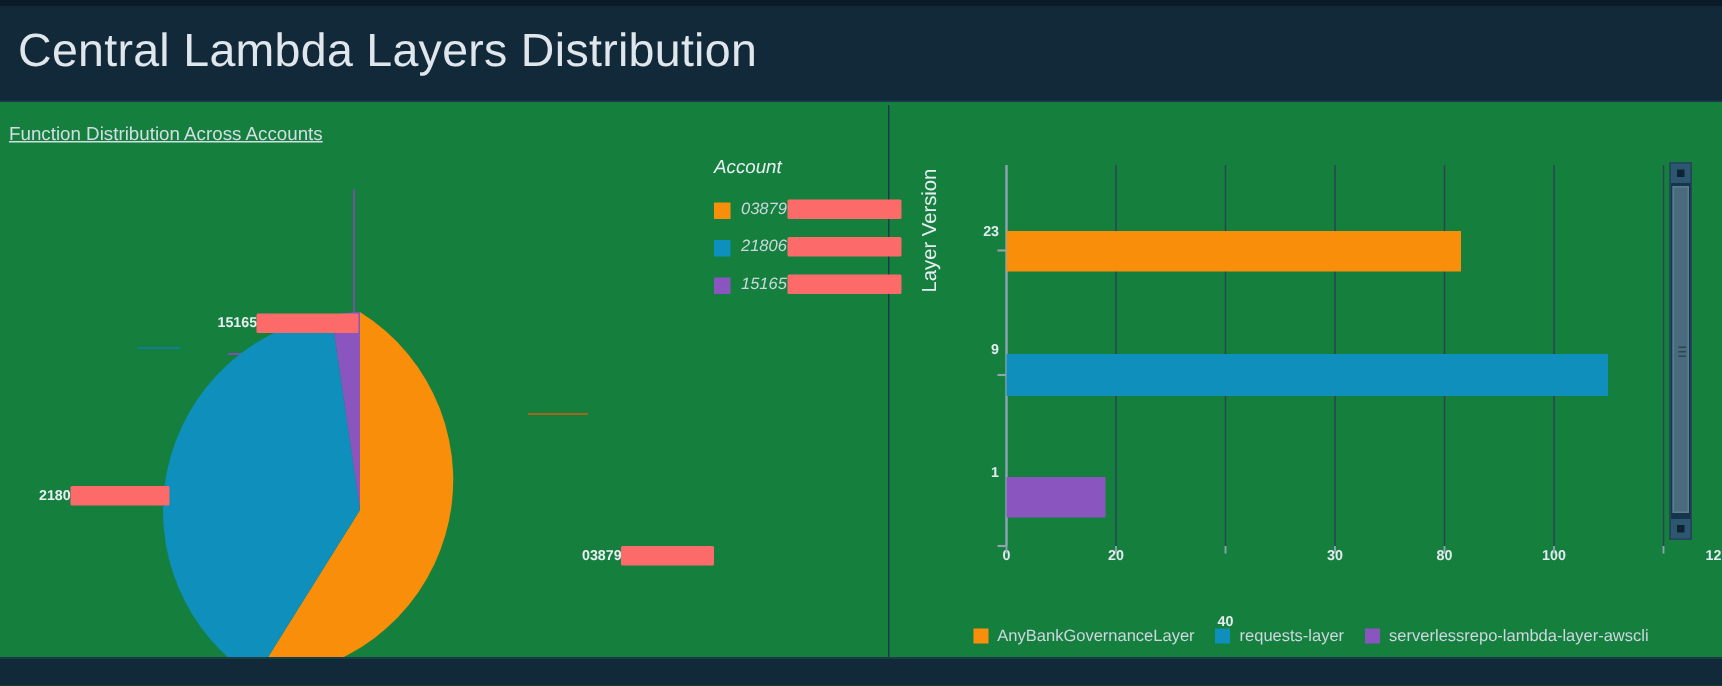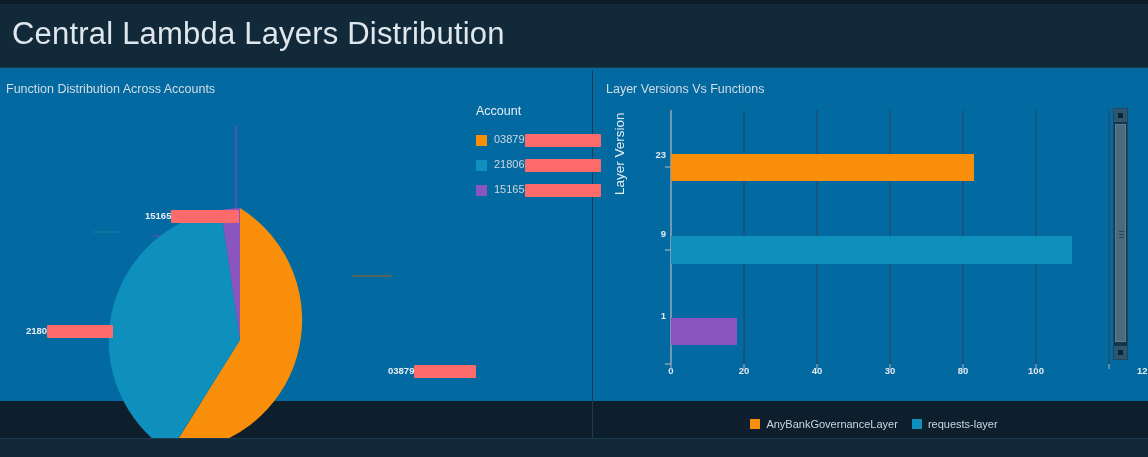--- a/index.html
+++ b/index.html
@@ -9,7 +9,7 @@
     font-family: "Liberation Sans", sans-serif;
     overflow: hidden;
   }
-  .page { position: relative; width: 1148px; height: 401px; background: #0369a1; }
+  .page { position: relative; width: 1148px; height: 457px; background: #15803d; }
 
   .topstrip { position: absolute; top: 0; left: 0; width: 1148px; height: 4px; background: #0b1b27; }
 

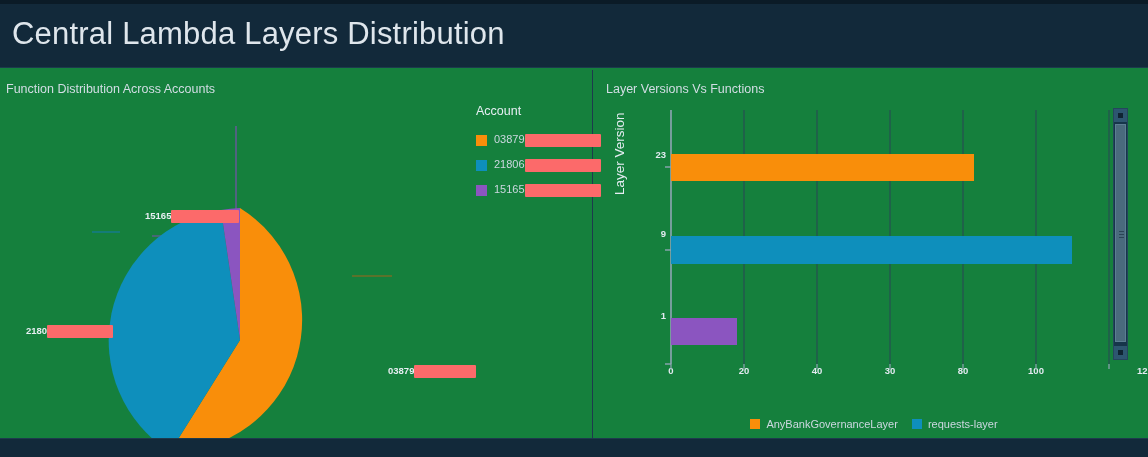--- a/index.html
+++ b/index.html
@@ -35,7 +35,7 @@
   }
 
   .panel-title {
-    position: absolute; font-size: 12.5px; color: #d3dde5; white-space: nowrap;
+    position: absolute; font-size: 12.5px; color: #d3dde5; white-space: nowrap; text-decoration: underline;
   }
   #pie-panel-title { left: 6px; top: 82px; }
   #bar-panel-title { left: 606px; top: 82px; }

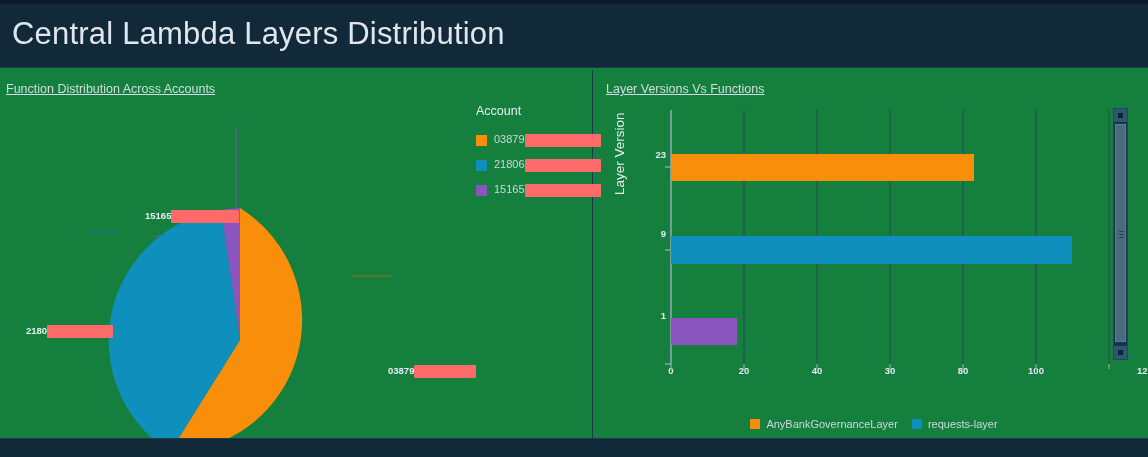--- a/index.html
+++ b/index.html
@@ -162,7 +162,6 @@
     </div>
   </div>
 
-  <div class="panel-title" id="bar-panel-title">Layer Versions Vs Functions</div>
 
   <div class="axis-y-label">Layer Version</div>
 

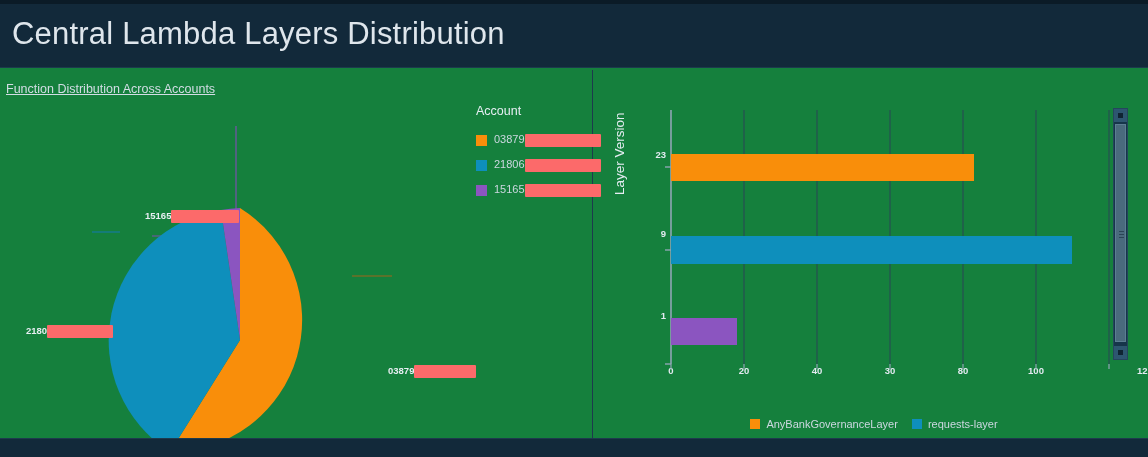--- a/index.html
+++ b/index.html
@@ -60,7 +60,7 @@
   #pie-label-right .redact { width: 62px; }
 
   
-  .pie-legend { position: absolute; left: 476px; top: 104px; width: 116px; }
+  .pie-legend { position: absolute; left: 476px; top: 104px; width: 116px; font-style: italic; }
   .pie-legend-title { font-size: 12.5px; color: #e7eef4; margin-bottom: 15px; }
   .legend-row { display: flex; align-items: center; height: 14px; margin-bottom: 11px; }
   .legend-sq { width: 11px; height: 11px; margin-right: 7px; flex: 0 0 auto; }

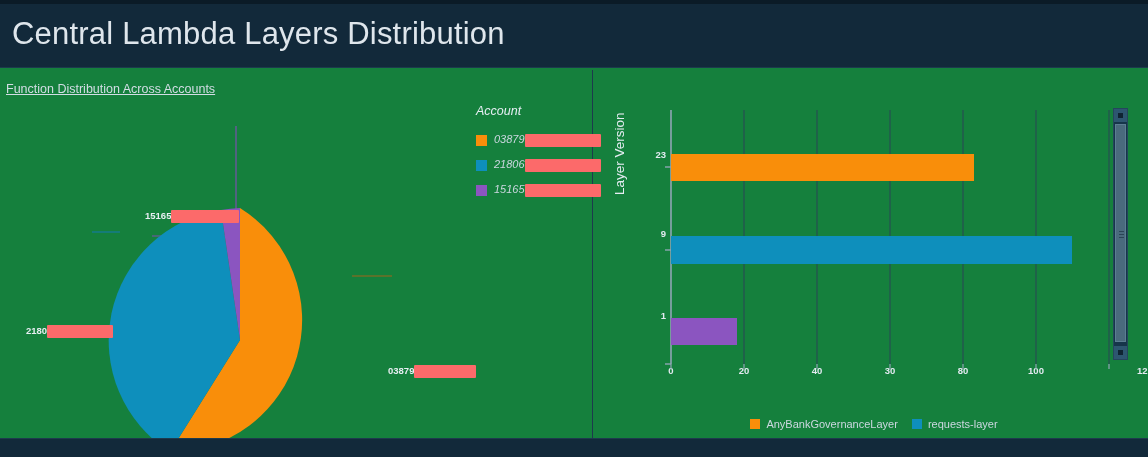--- a/index.html
+++ b/index.html
@@ -171,7 +171,7 @@
 
   <div class="tick-x" style="left:656px;">0</div>
   <div class="tick-x" style="left:729px;">20</div>
-  <div class="tick-x" style="left:802px;">40</div>
+  <div class="tick-x" style="left:802px;margin-top:44px;">40</div>
   <div class="tick-x" style="left:875px;">30</div>
   <div class="tick-x" style="left:948px;">80</div>
   <div class="tick-x" style="left:1021px;">100</div>

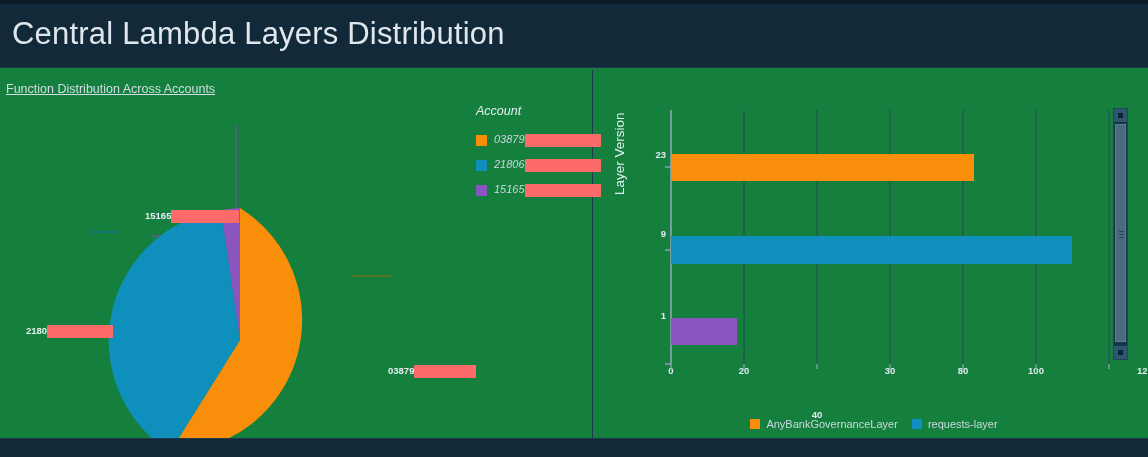--- a/index.html
+++ b/index.html
@@ -216,6 +216,10 @@
       <span class="bl-sq" style="background:#0e8fbc"></span>
       <span class="bl-txt">requests-layer</span>
     </div>
+    <div class="bl-item">
+      <span class="bl-sq" style="background:#8b55c0"></span>
+      <span class="bl-txt">serverlessrepo-lambda-layer-awscli</span>
+    </div>
   </div>
 
   <div class="scrollbar">

